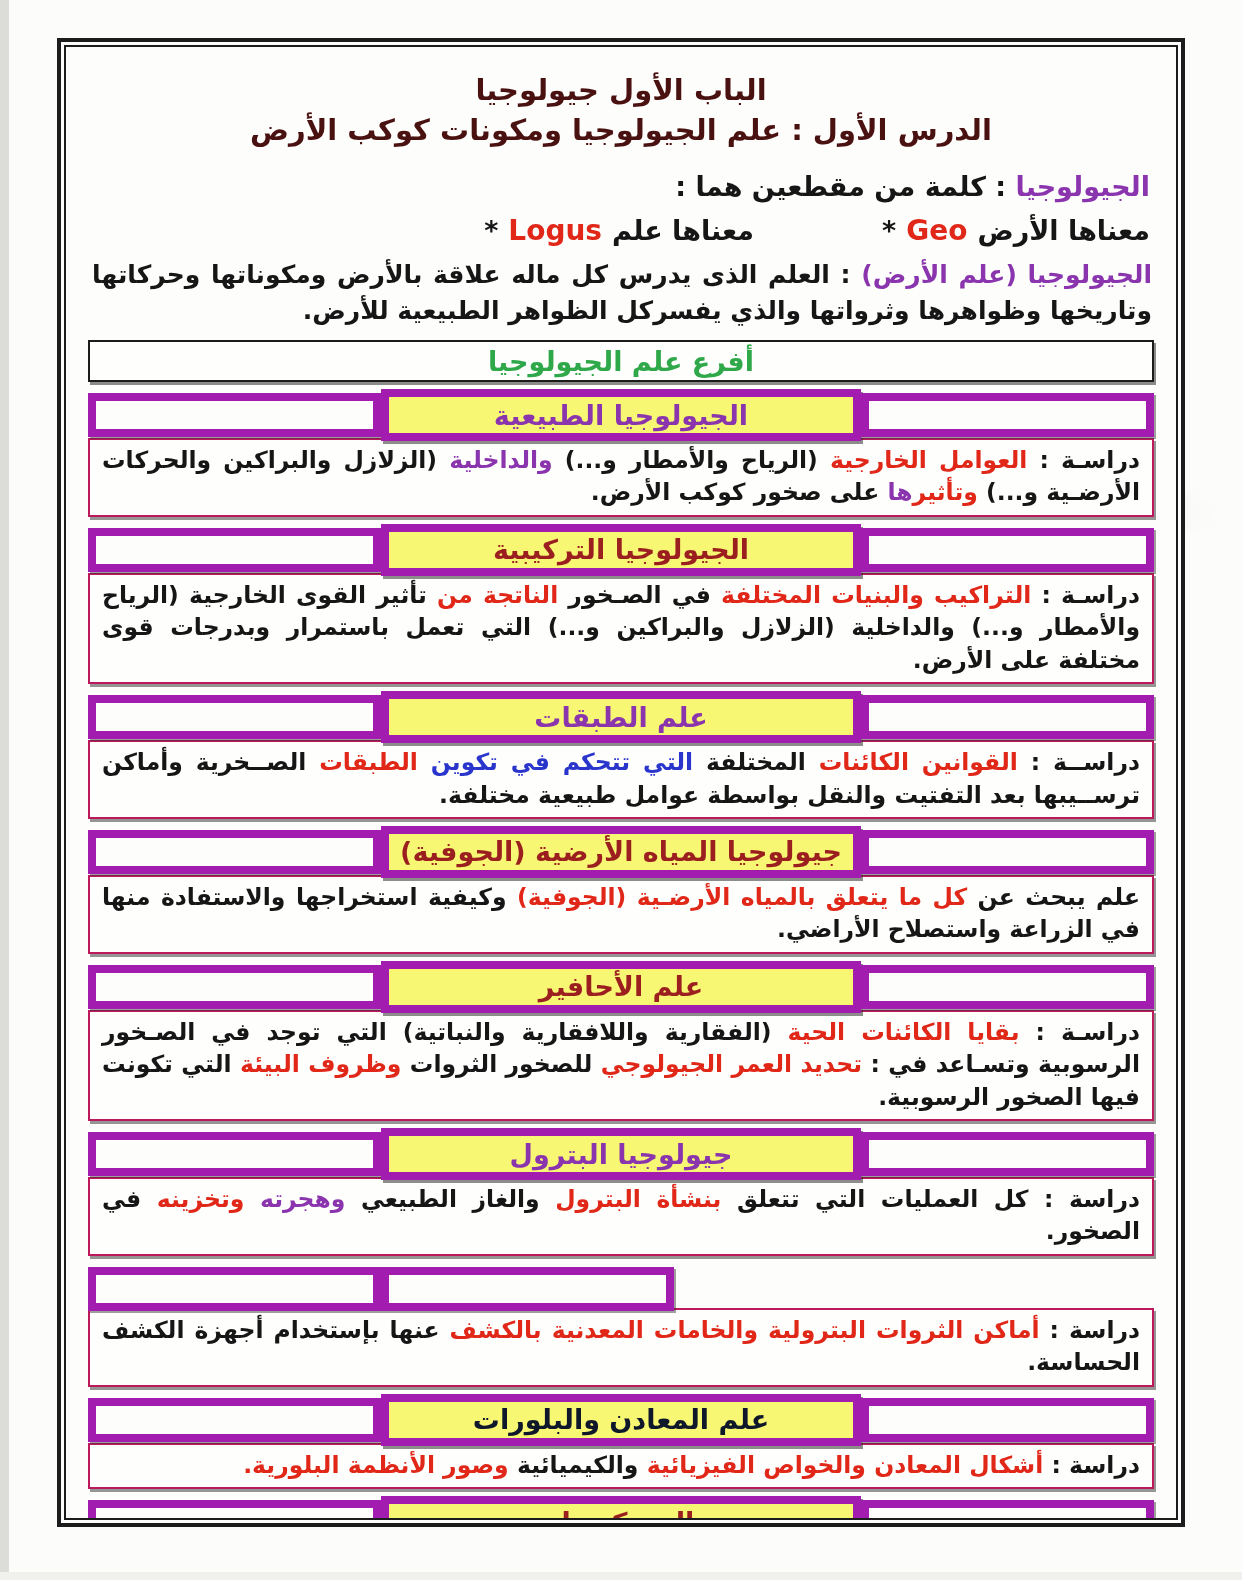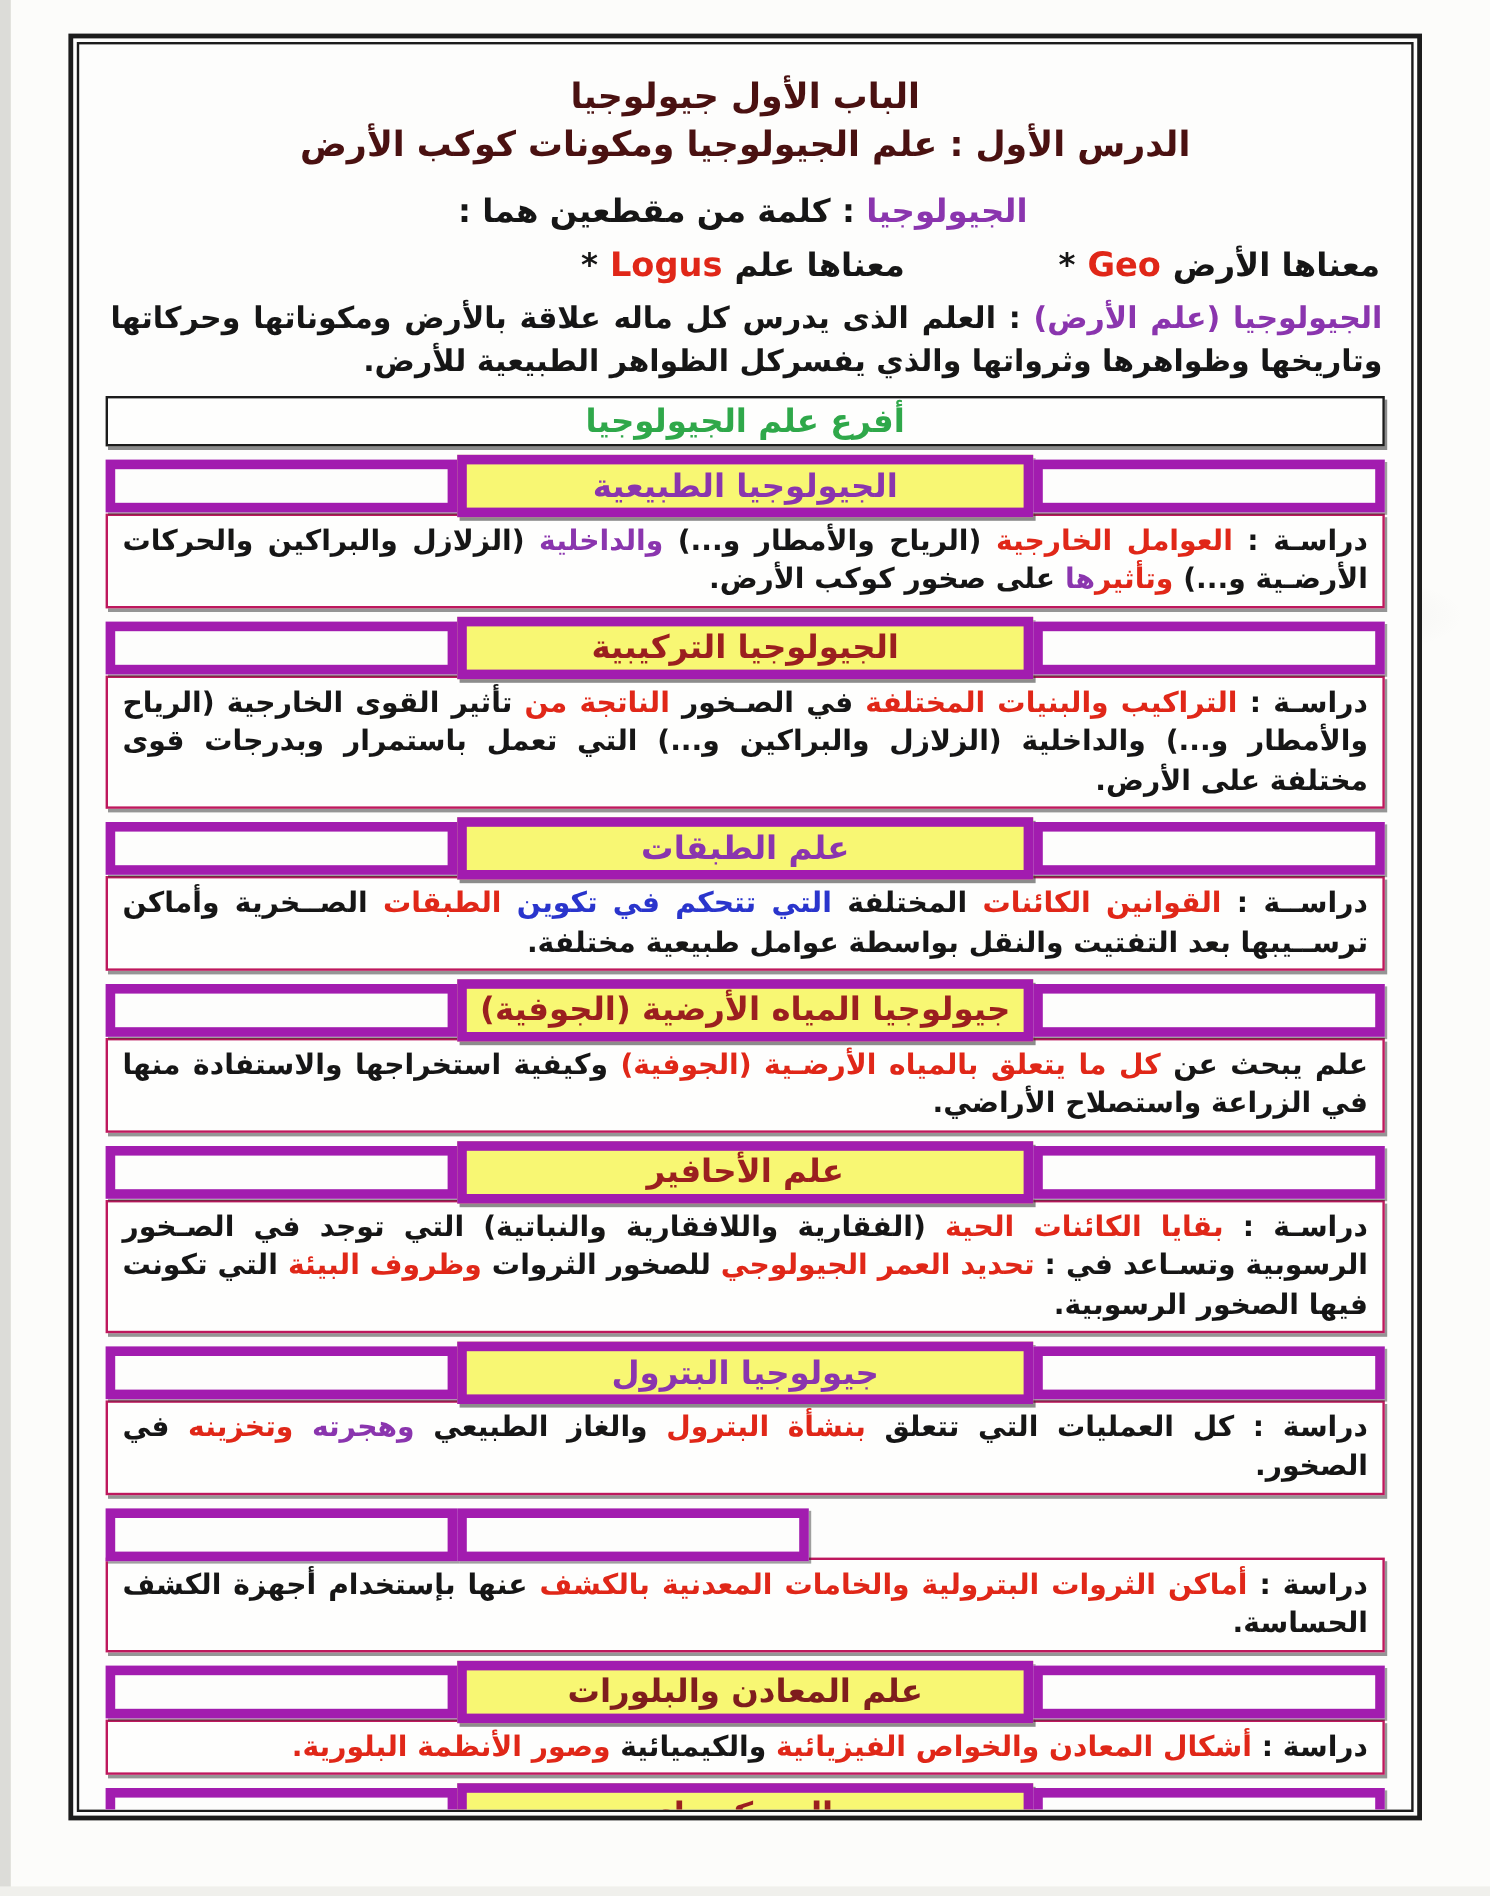--- a/index.html
+++ b/index.html
@@ -12,7 +12,7 @@
   .edge-strip{position:absolute;left:0;top:0;width:9px;height:100%;background:#dcdcd8;}
   .bottom-strip{position:absolute;left:0;bottom:0;width:100%;height:8px;background:#f0f0ec;}
   .frame-outer{
-    position:absolute;left:57px;top:28px;width:1128px;height:1489px;
+    position:absolute;left:57px;top:38px;width:1128px;height:1489px;
     border:4px solid #1c1c1c;background:#fdfdfc;box-sizing:border-box;
   }
   .frame-inner{

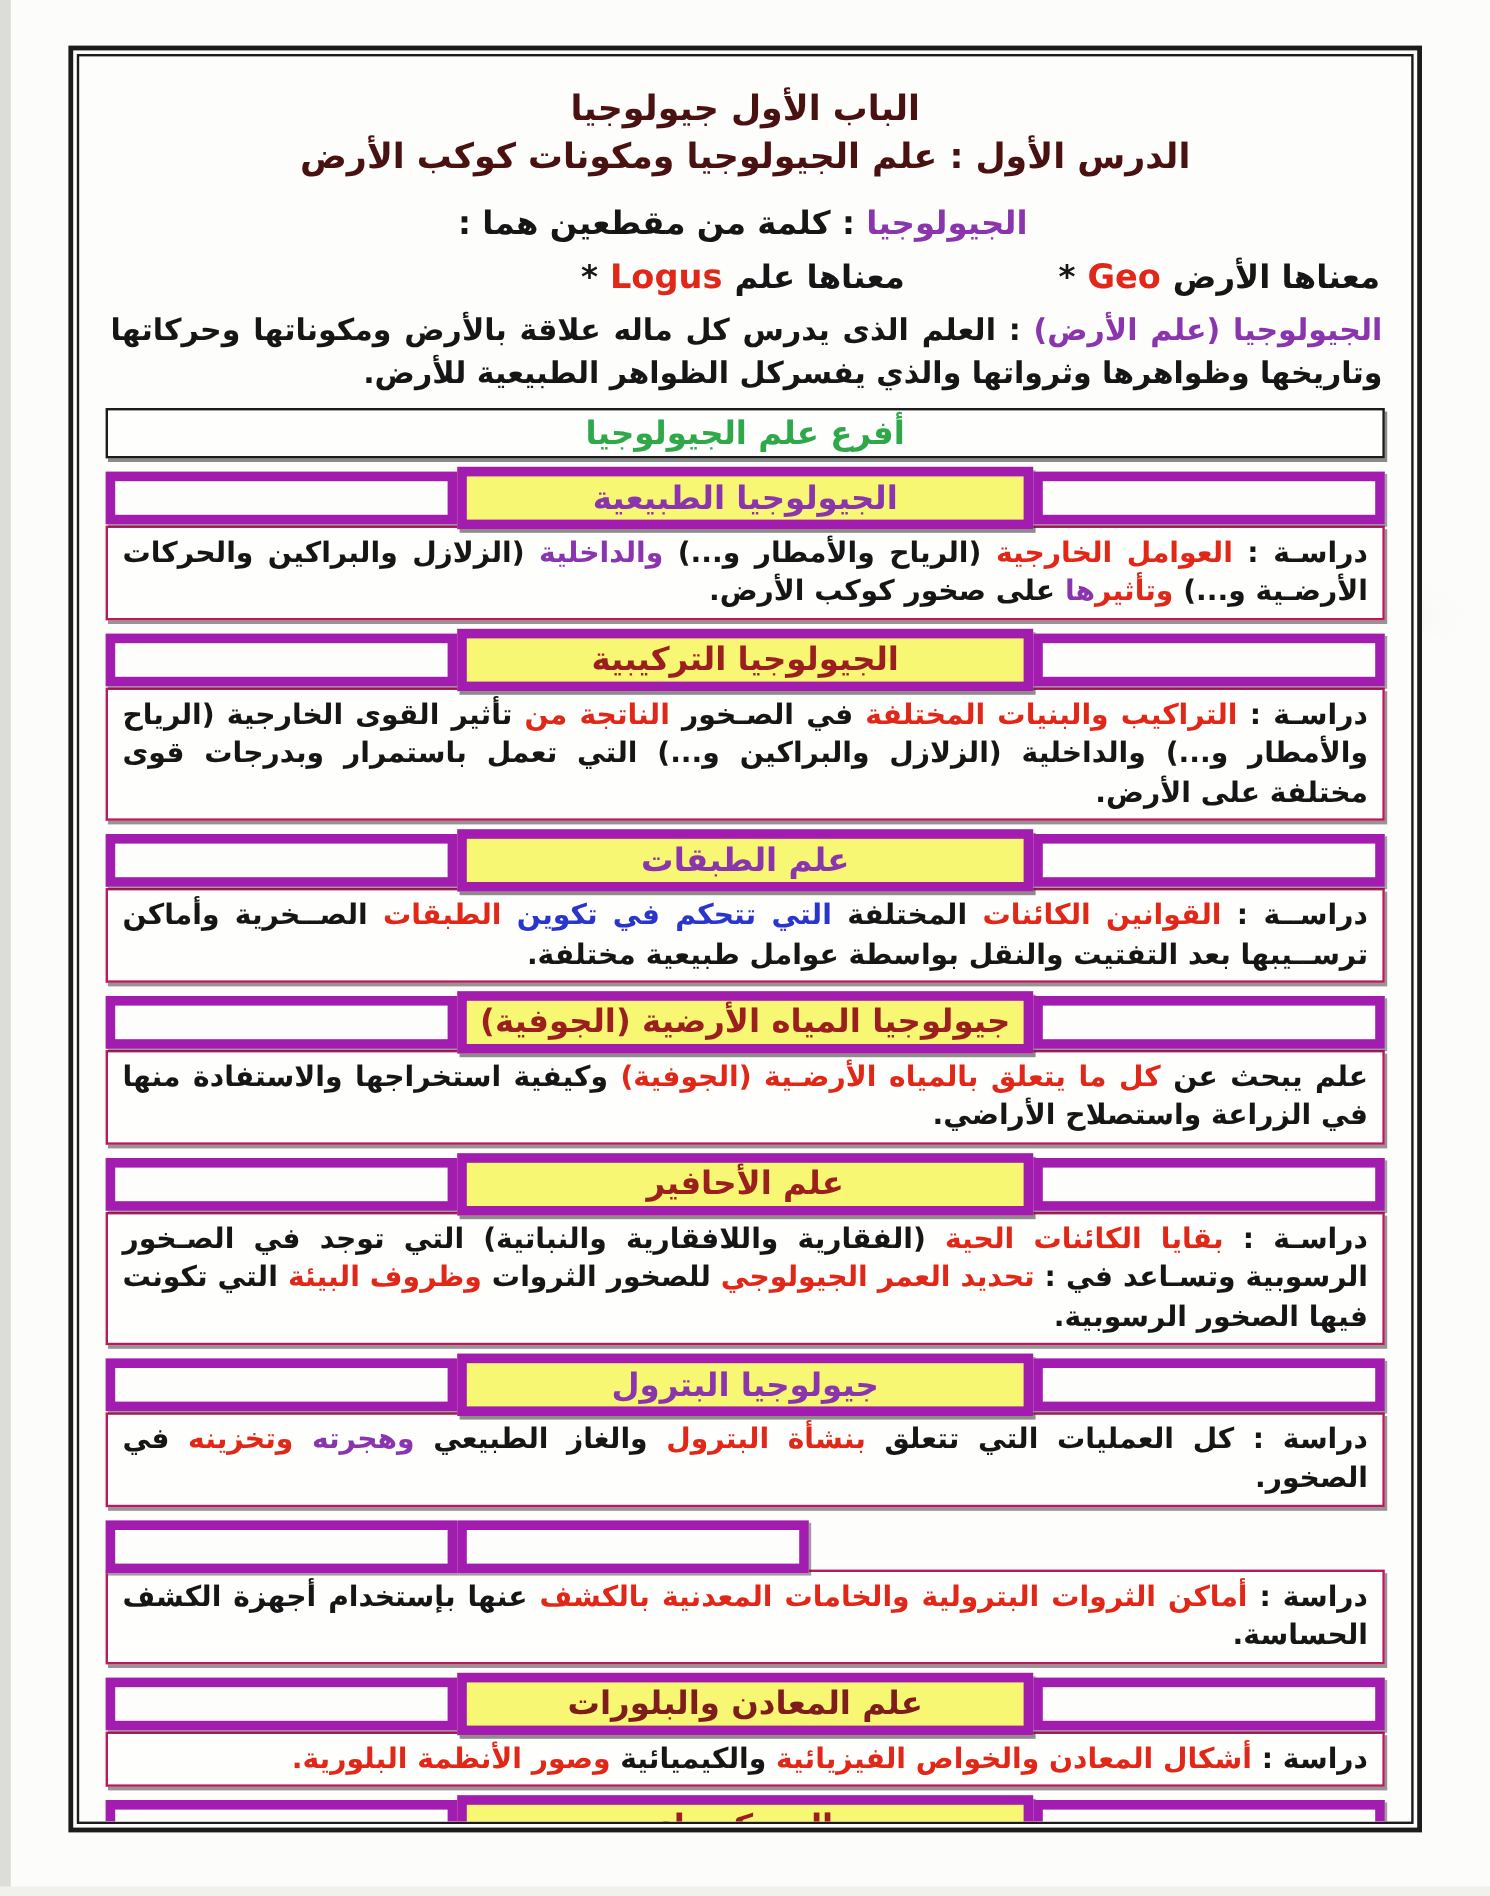--- a/index.html
+++ b/index.html
@@ -21,7 +21,7 @@
   }
   .chapter-title{margin:22px 0 0 0;text-align:center;font-size:29px;color:#4a1111;}
   .lesson-title{margin:6px 0 0 0;text-align:center;font-size:29px;color:#4a1111;}
-  .def-line{direction:rtl;text-align:center;margin:24px 4px 0 0;font-size:27px;}
+  .def-line{direction:rtl;text-align:right;margin:24px 4px 0 0;font-size:27px;}
   .geo-line{direction:rtl;display:flex;align-items:baseline;margin:12px 4px 0 0;font-size:27px;}
   .geo-item,.logus-item{display:inline-flex;flex-direction:row-reverse;gap:10px;align-items:baseline;}
   .logus-item{margin-right:128px;}

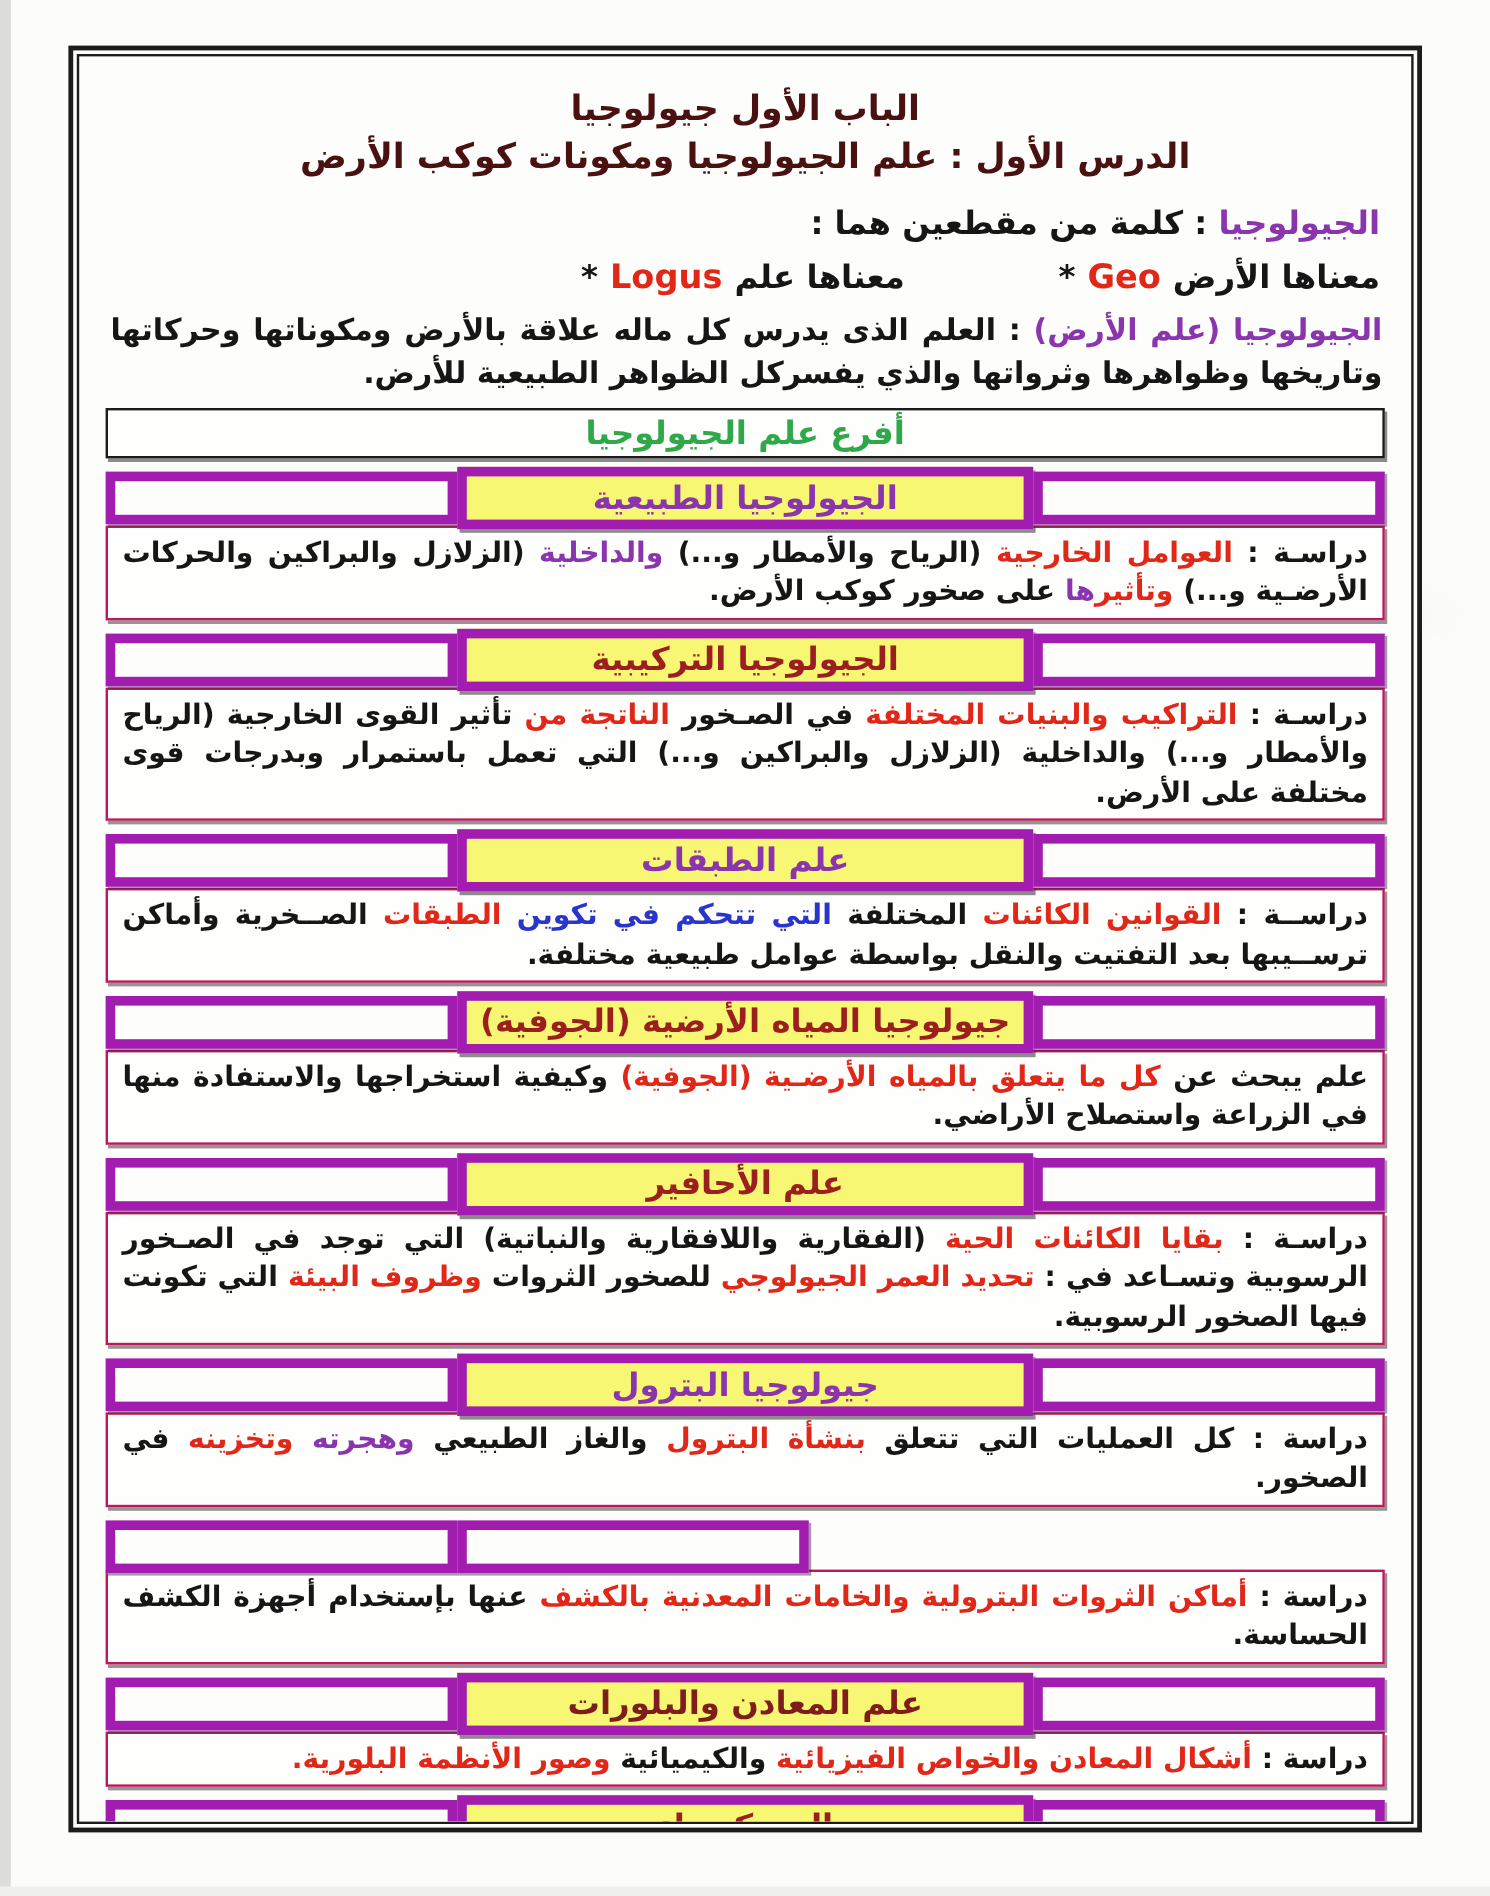--- a/index.html
+++ b/index.html
@@ -148,7 +148,7 @@
         <div class="brow">
           <div class="cell side"></div>
           <div class="cell yellow">
-            <span style="color: #7f1d1d;">علم المعادن والبلورات</span>
+            <span style="color: #0f172a;">علم المعادن والبلورات</span>
           </div>
           <div class="cell side"></div>
         </div>

